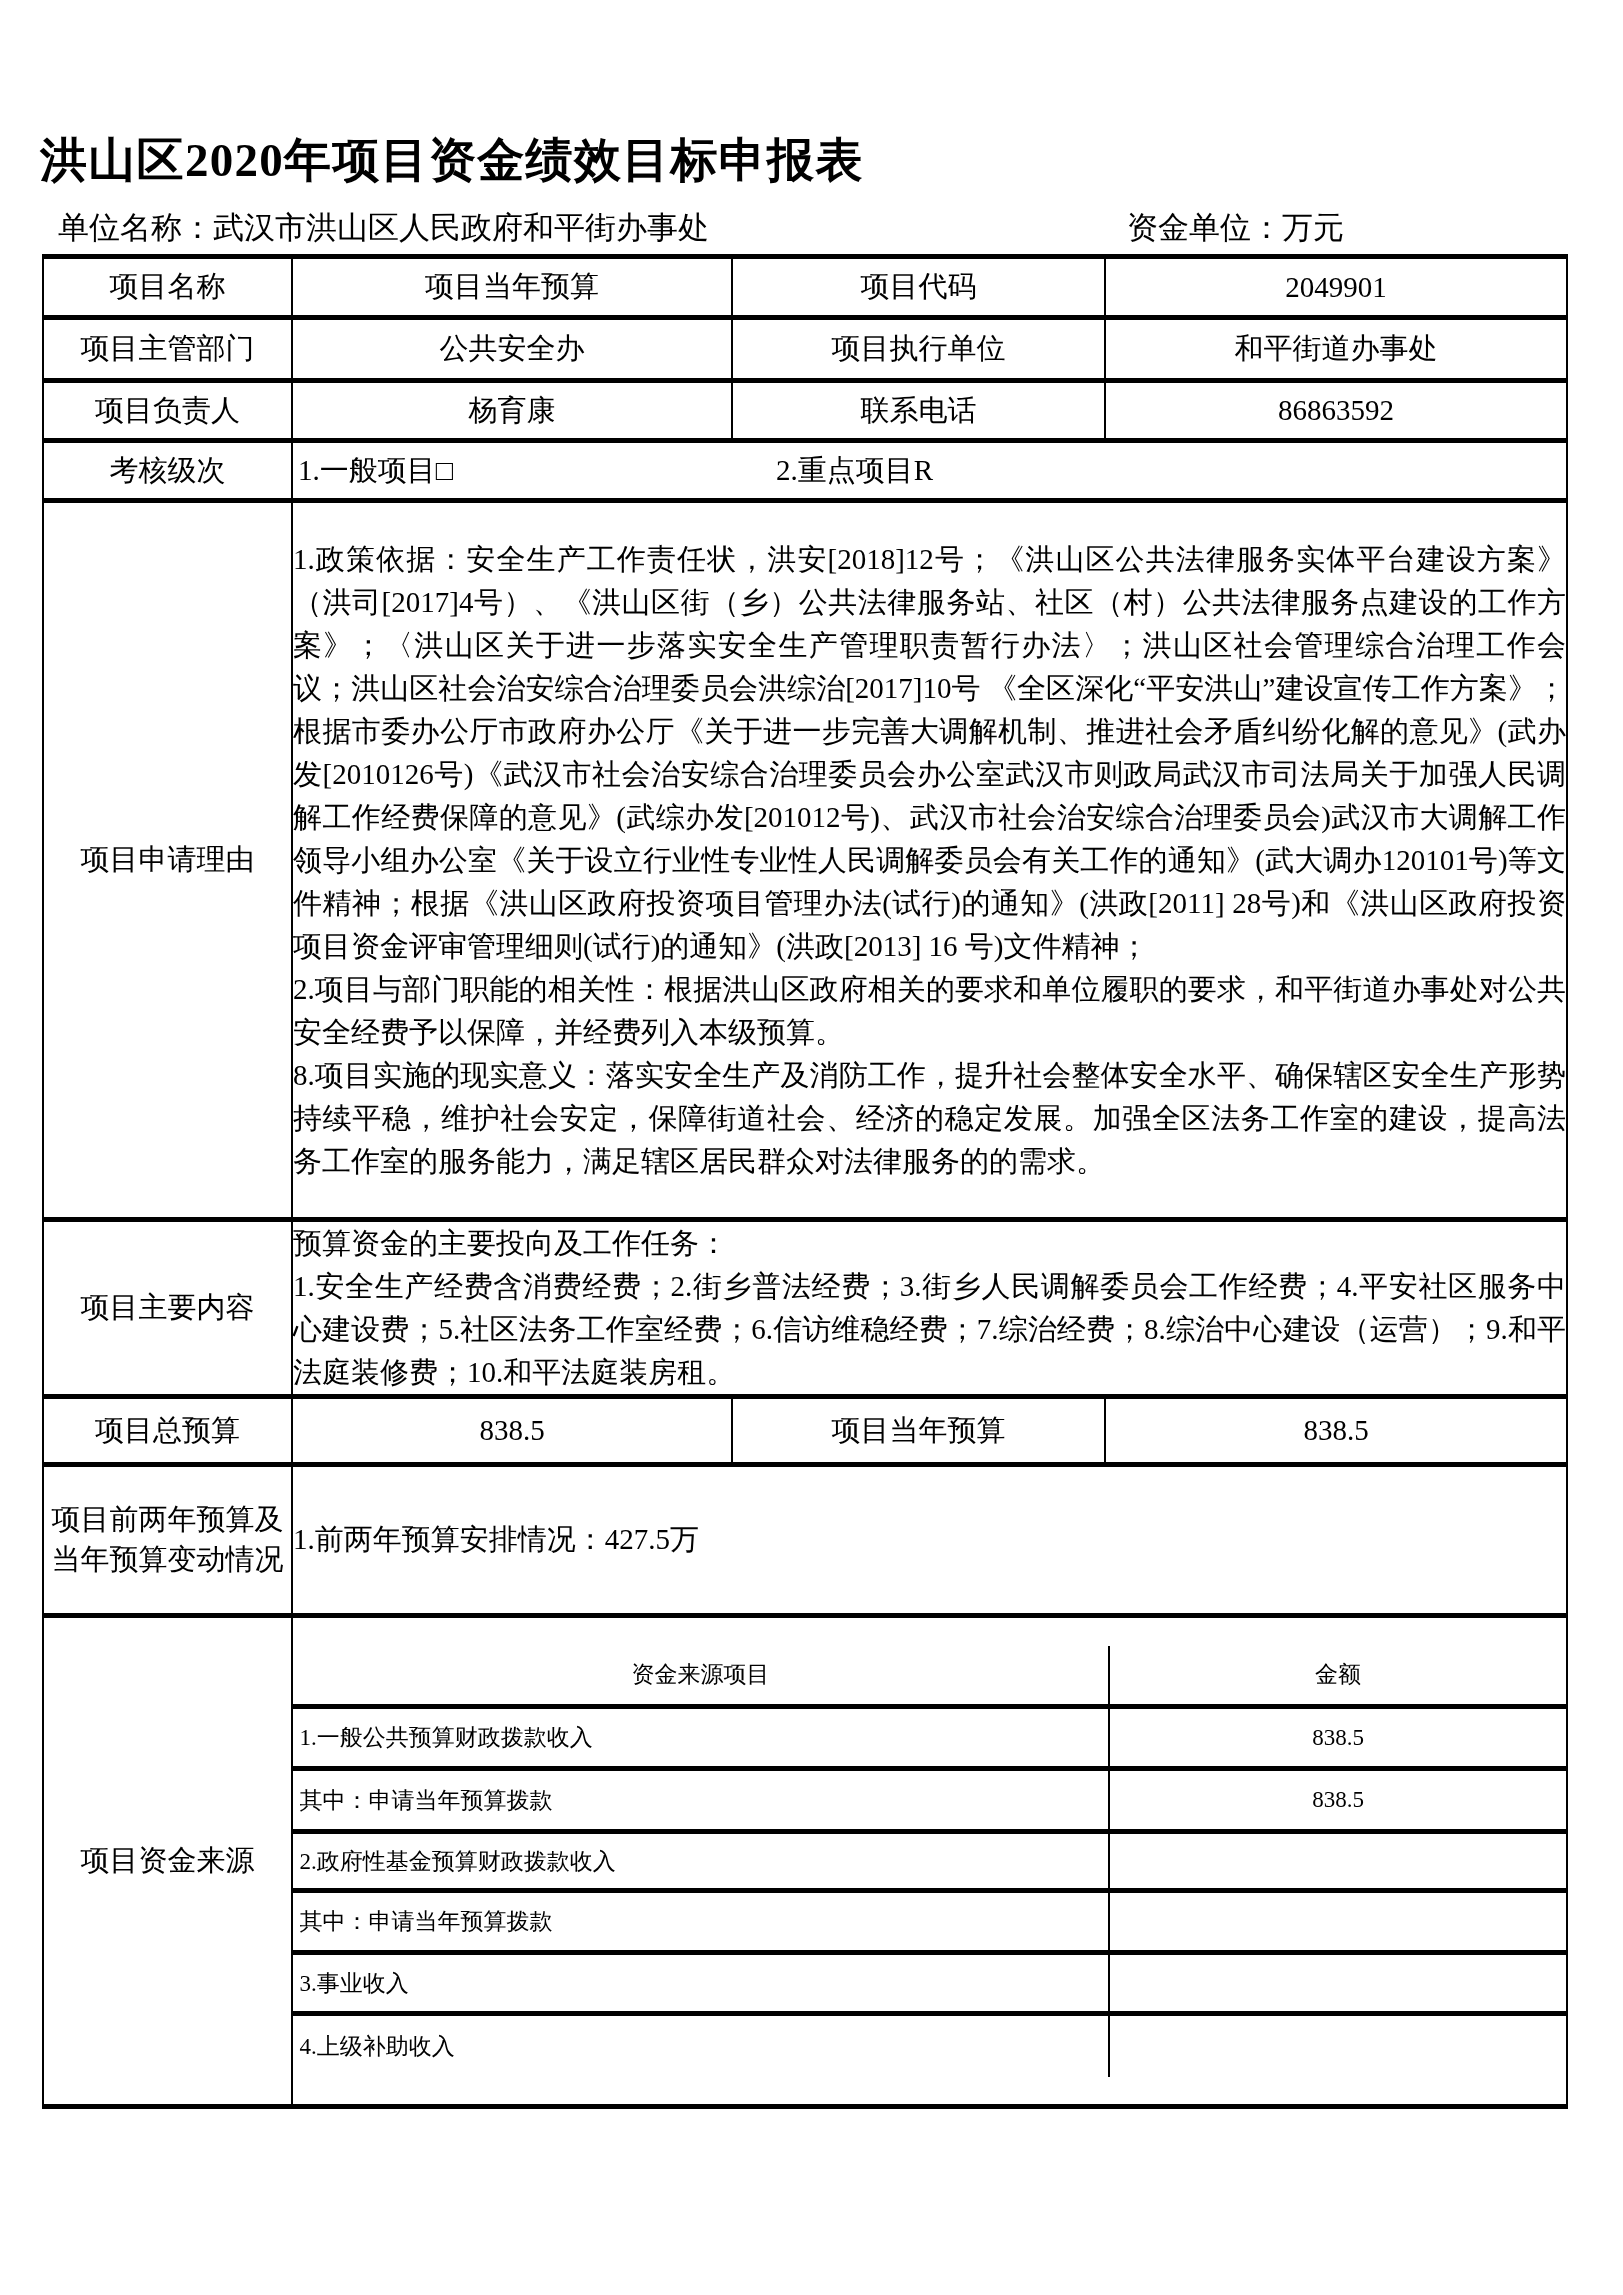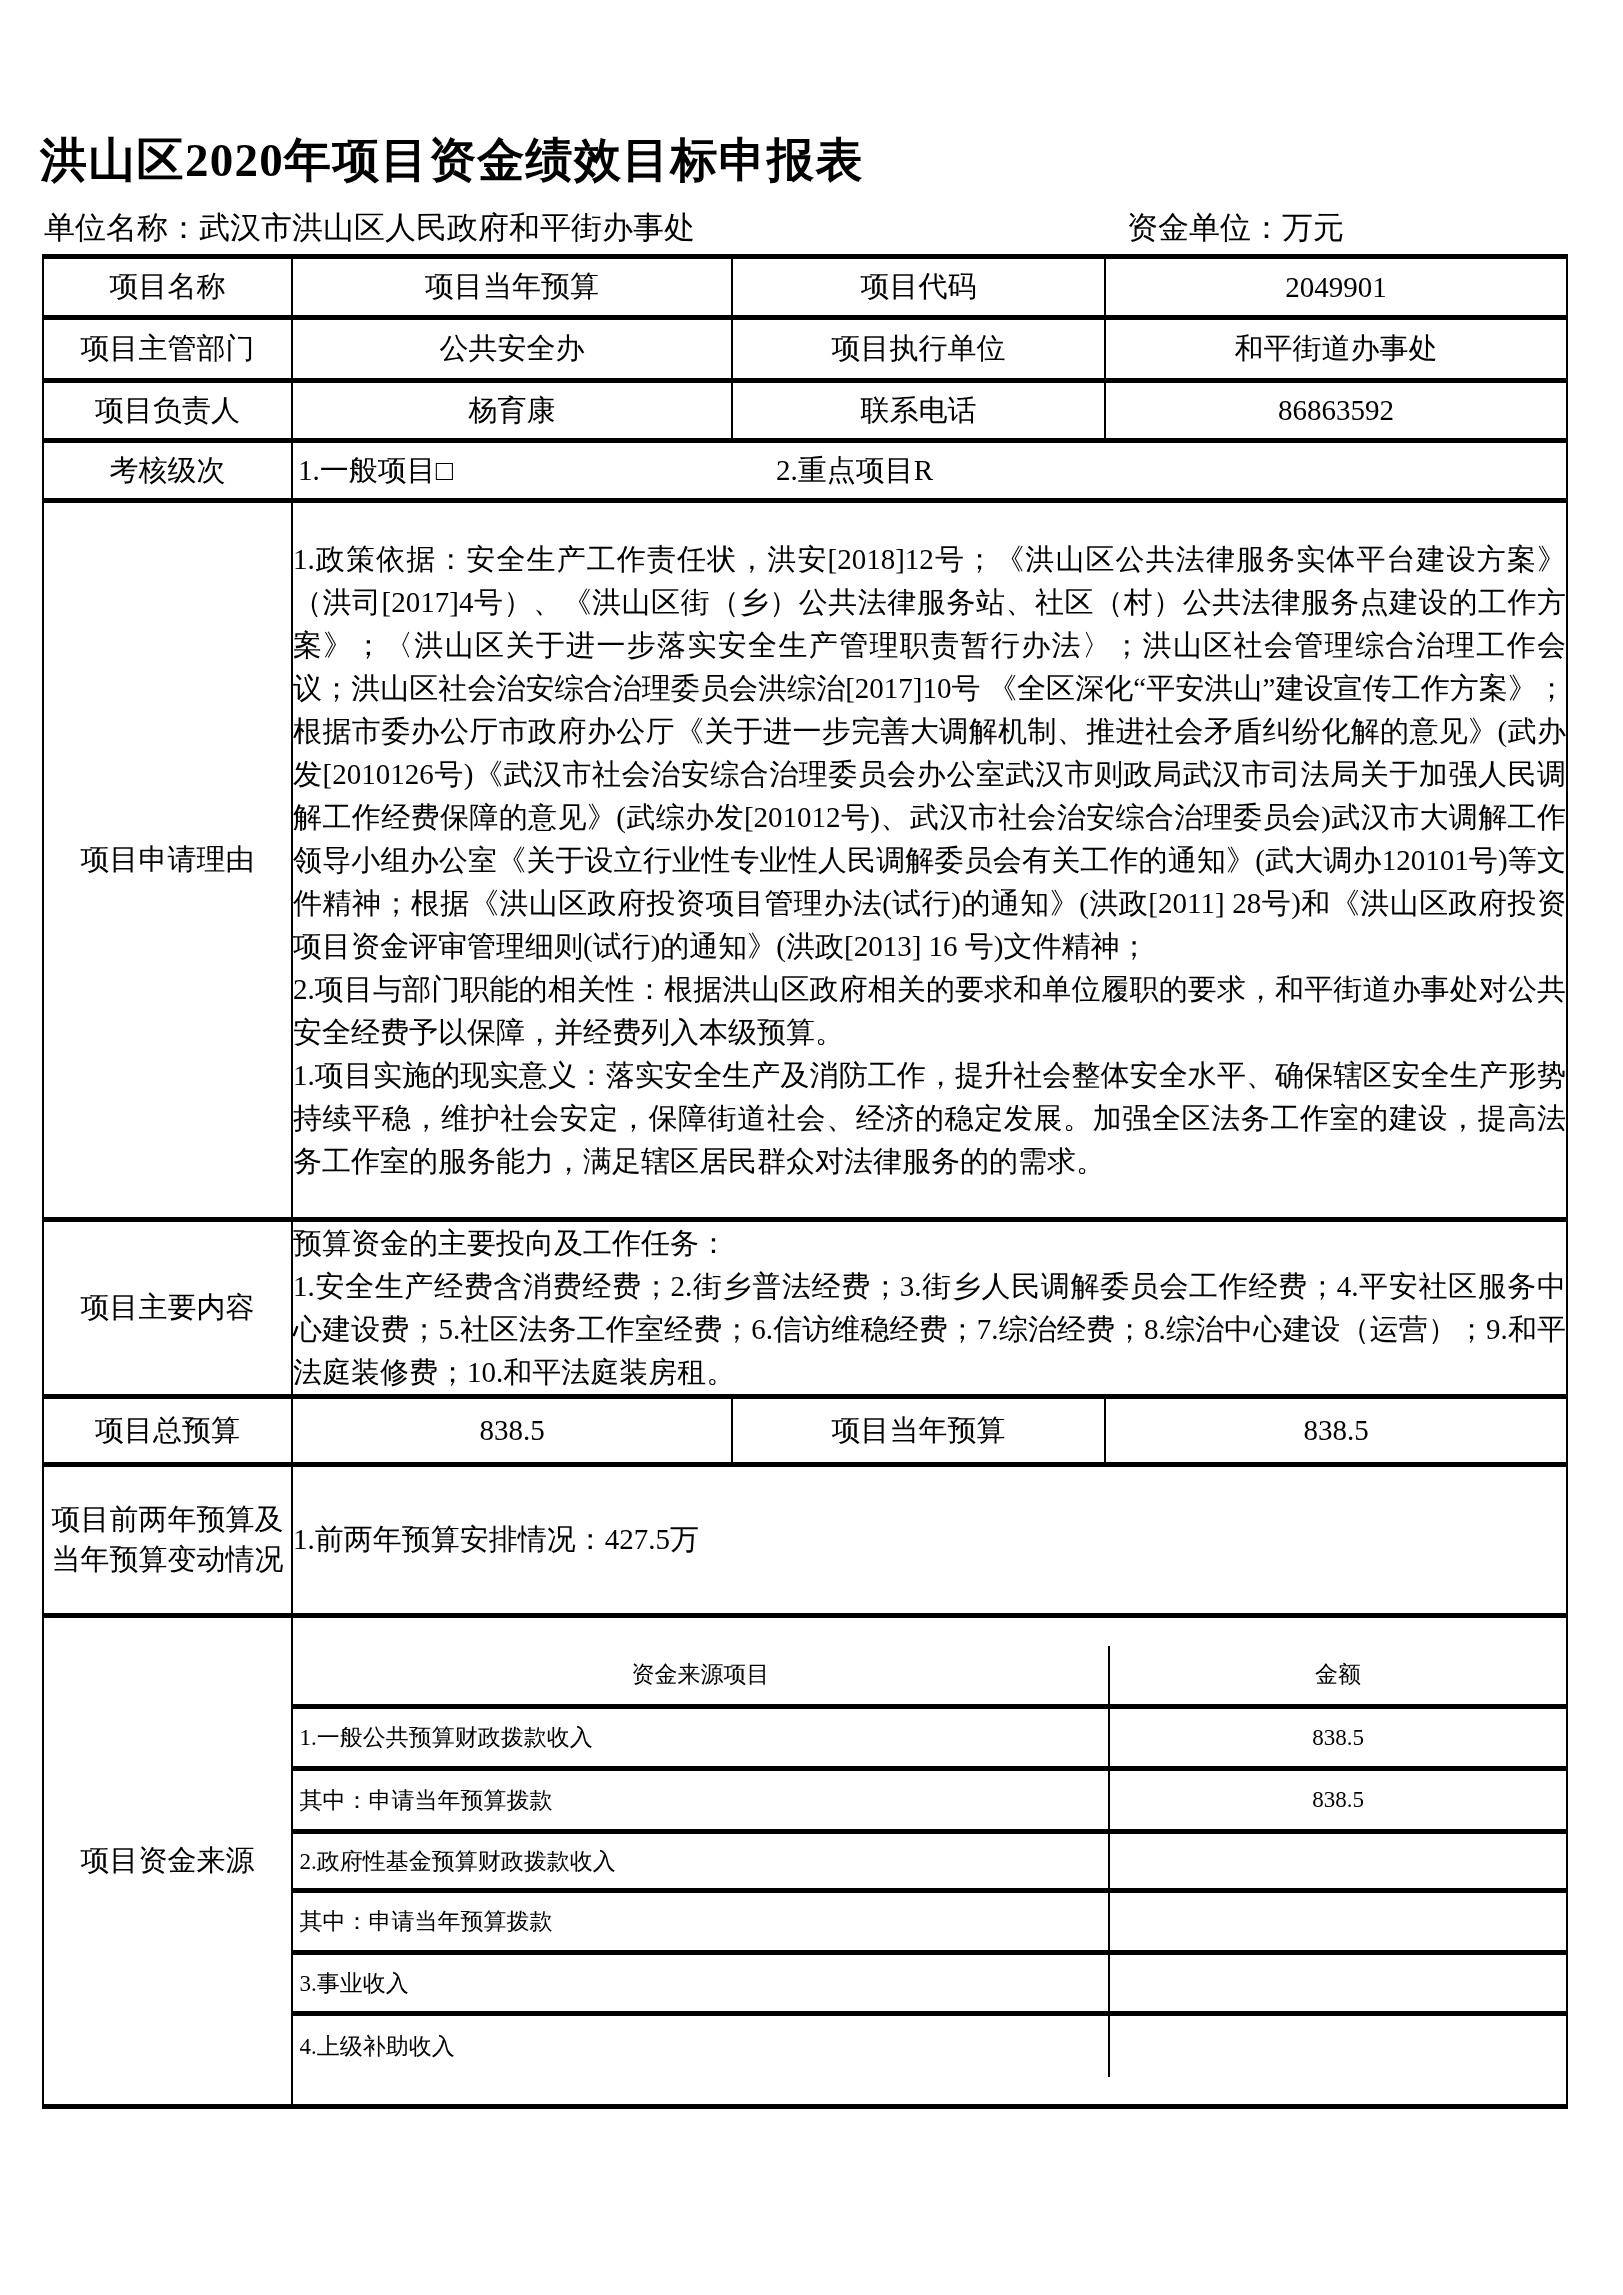--- a/index.html
+++ b/index.html
@@ -8,7 +8,7 @@
   .doc-title{position:absolute;top:130px;left:0;width:1623px;
              font-size:47px;font-weight:bold;line-height:60px;letter-spacing:1.3px;margin-left:40px;}
   .head-line{position:absolute;top:207px;left:42px;width:1536px;height:39px;font-size:31px;}
-  .unit-name{position:absolute;left:2px;top:0;}
+  .unit-name{position:absolute;left:16px;top:0;}
   .fund-unit{position:absolute;left:1085px;top:0;}
 
   table.main{position:absolute;left:42px;top:254px;width:1526px;border-collapse:collapse;

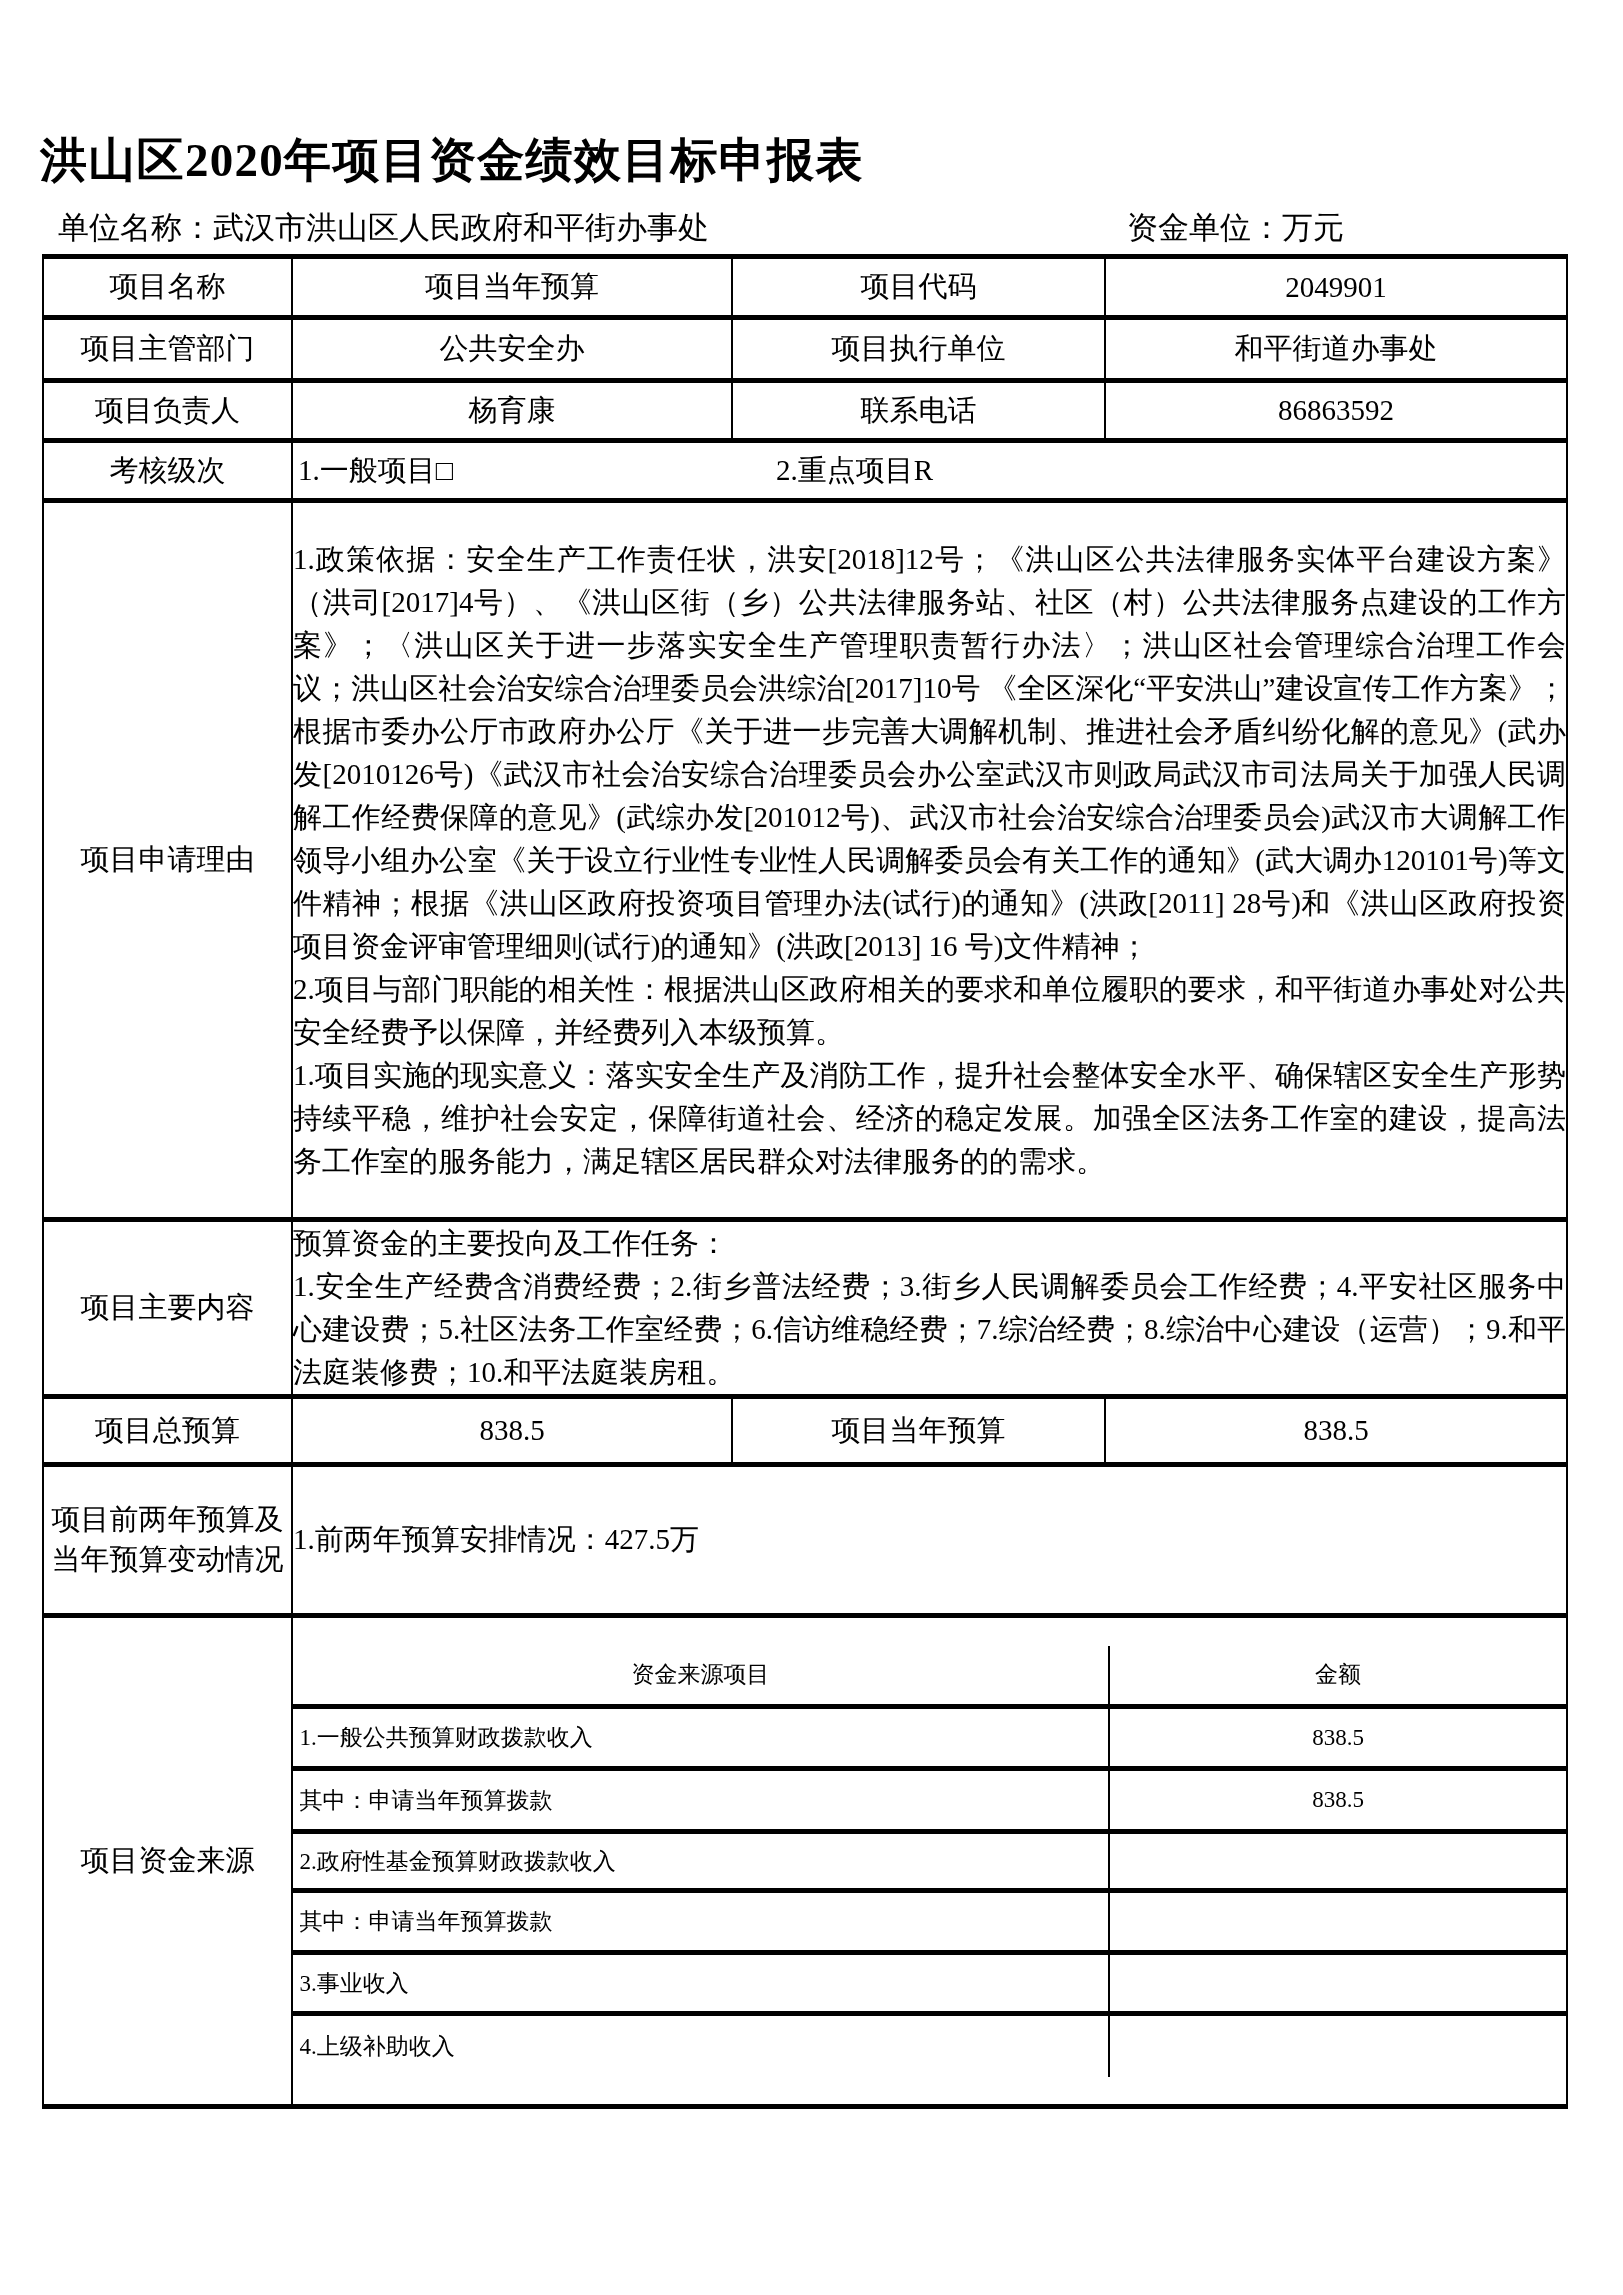--- a/index.html
+++ b/index.html
@@ -89,7 +89,7 @@
       <td class="txt longtext" colspan="3">
         <p>1.政策依据：安全生产工作责任状，洪安[2018]12号；《洪山区公共法律服务实体平台建设方案》（洪司[2017]4号）、《洪山区街（乡）公共法律服务站、社区（村）公共法律服务点建设的工作方案》；〈洪山区关于进一步落实安全生产管理职责暂行办法〉；洪山区社会管理综合治理工作会议；洪山区社会治安综合治理委员会洪综治[2017]10号 《全区深化“平安洪山”建设宣传工作方案》；根据市委办公厅市政府办公厅《关于进一步完善大调解机制、推进社会矛盾纠纷化解的意见》(武办发[2010126号)《武汉市社会治安综合治理委员会办公室武汉市则政局武汉市司法局关于加强人民调解工作经费保障的意见》(武综办发[201012号)、武汉市社会治安综合治理委员会)武汉市大调解工作领导小组办公室《关于设立行业性专业性人民调解委员会有关工作的通知》(武大调办120101号)等文件精神；根据《洪山区政府投资项目管理办法(试行)的通知》(洪政[2011] 28号)和《洪山区政府投资项目资金评审管理细则(试行)的通知》(洪政[2013] 16 号)文件精神；</p>
         <p>2.项目与部门职能的相关性：根据洪山区政府相关的要求和单位履职的要求，和平街道办事处对公共安全经费予以保障，并经费列入本级预算。</p>
-        <p>1.项目实施的现实意义：落实安全生产及消防工作，提升社会整体安全水平、确保辖区安全生产形势持续平稳，维护社会安定，保障街道社会、经济的稳定发展。加强全区法务工作室的建设，提高法务工作室的服务能力，满足辖区居民群众对法律服务的的需求。</p>
+        <p>8.项目实施的现实意义：落实安全生产及消防工作，提升社会整体安全水平、确保辖区安全生产形势持续平稳，维护社会安定，保障街道社会、经济的稳定发展。加强全区法务工作室的建设，提高法务工作室的服务能力，满足辖区居民群众对法律服务的的需求。</p>
       </td>
     </tr>
 

